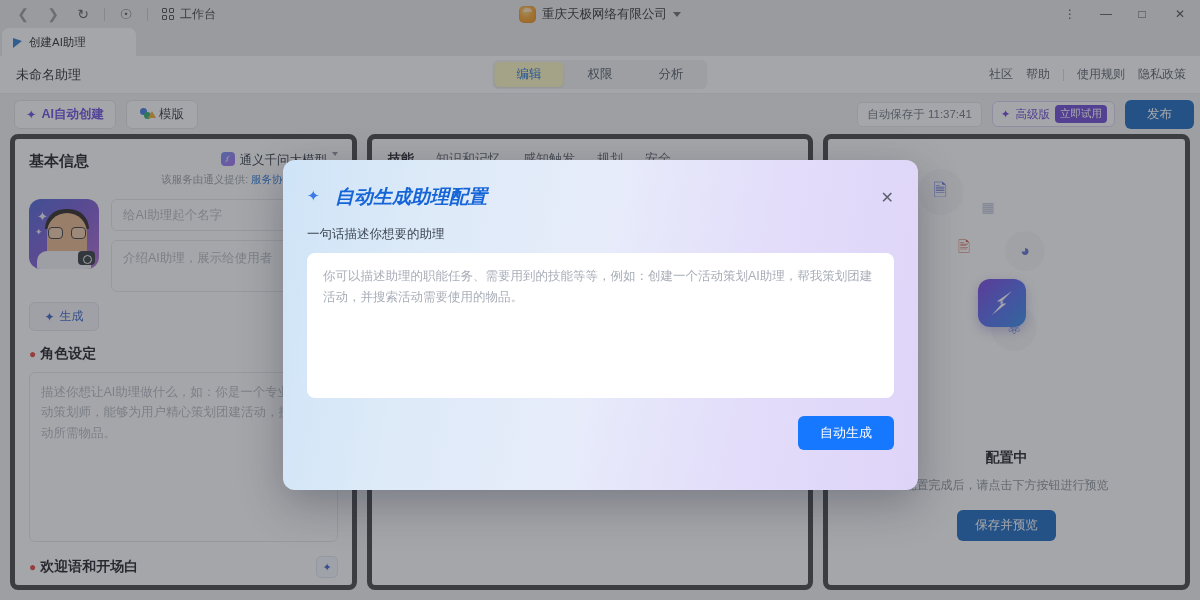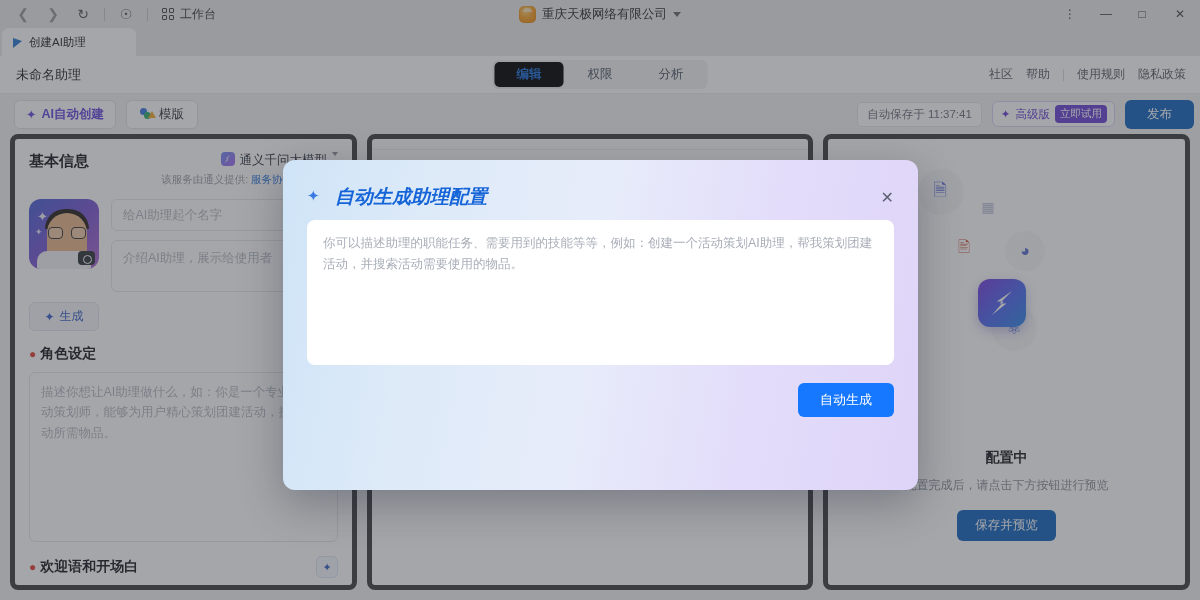--- a/index.html
+++ b/index.html
@@ -69,7 +69,7 @@
     display: flex; background: #f1f3f5; border-radius: 6px; padding: 2px; gap: 2px;
   }
   .seg-item { font-size: 12.5px; color: #4d5663; padding: 4px 22px; border-radius: 5px; }
-  .seg-item.active { background: #000000; color: #1e6fd9; box-shadow: 0 1px 2px rgba(0,0,0,.08); font-weight: bold; }
+  .seg-item.active { background: #fef9c3; color: #1e6fd9; box-shadow: 0 1px 2px rgba(0,0,0,.08); }
   .appbar-links { position: absolute; right: 14px; display: flex; align-items: center; gap: 13px; font-size: 12px; color: #59606b; }
   .link-div { width: 1px; height: 12px; background: #d8dbe0; }
 

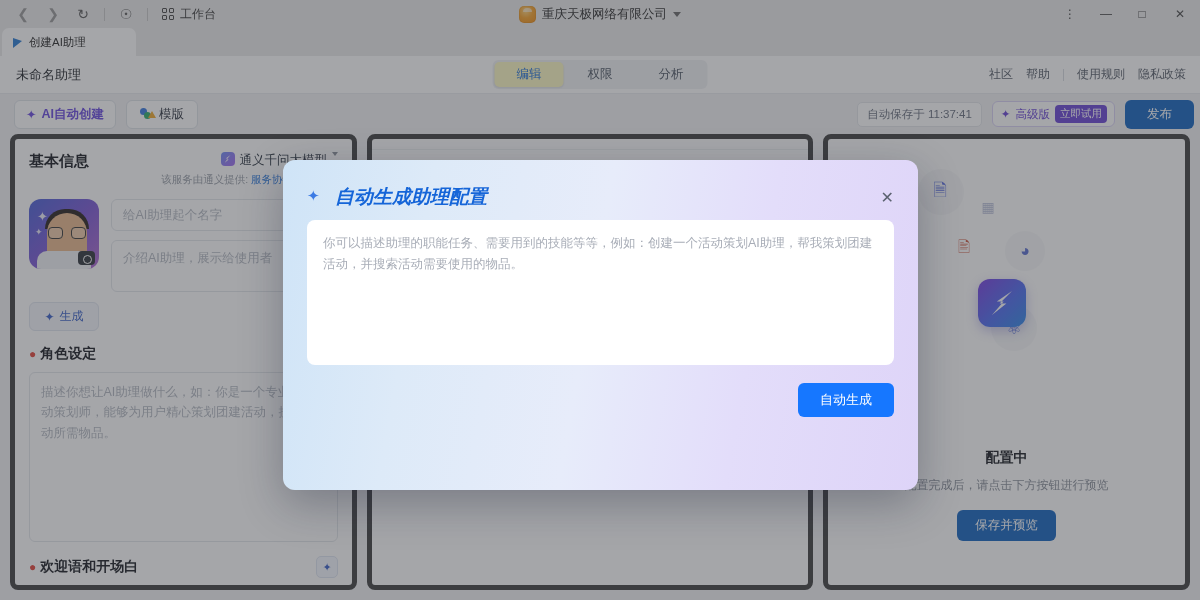--- a/index.html
+++ b/index.html
@@ -364,6 +364,13 @@
       </div>
 
       <div class="card col-mid">
+        <div class="mid-tabs">
+          <span class="t active">技能</span>
+          <span class="t">知识和记忆</span>
+          <span class="t">感知触发</span>
+          <span class="t">规划</span>
+          <span class="t">安全</span>
+        </div>
         <div class="mid-rule"></div>
       </div>
 

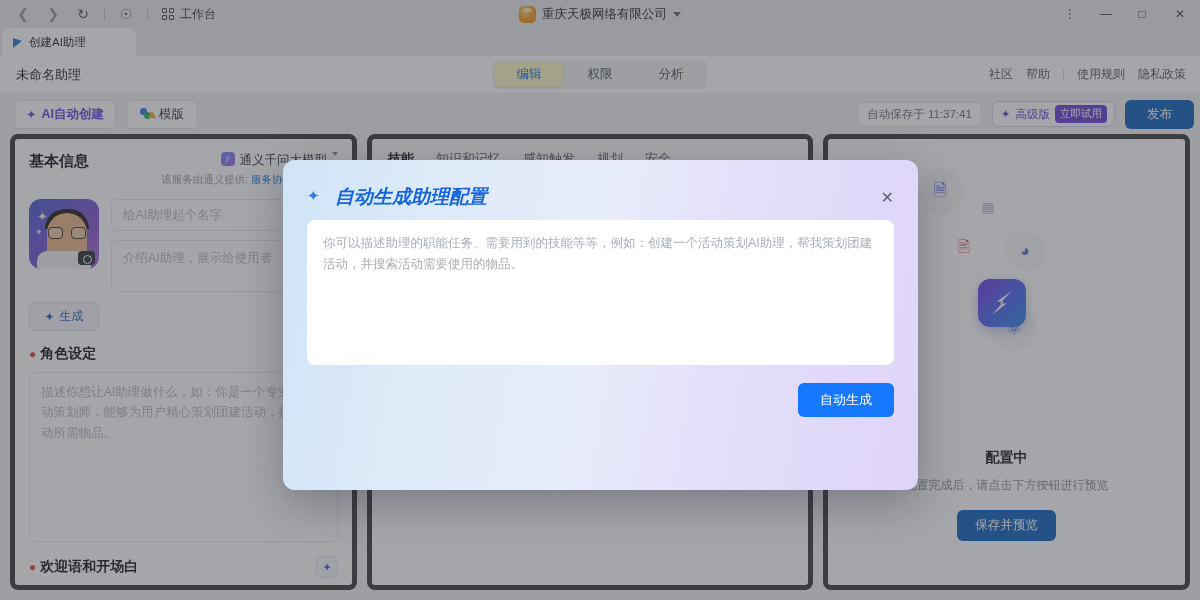--- a/index.html
+++ b/index.html
@@ -408,6 +408,7 @@
       </div>
       <div class="modal-close">✕</div>
     </div>
+    <div class="modal-label">一句话描述你想要的助理</div>
     <div class="modal-input">你可以描述助理的职能任务、需要用到的技能等等，例如：创建一个活动策划AI助理，帮我策划团建活动，并搜索活动需要使用的物品。</div>
     <div class="modal-foot">
       <div class="btn-auto">自动生成</div>

